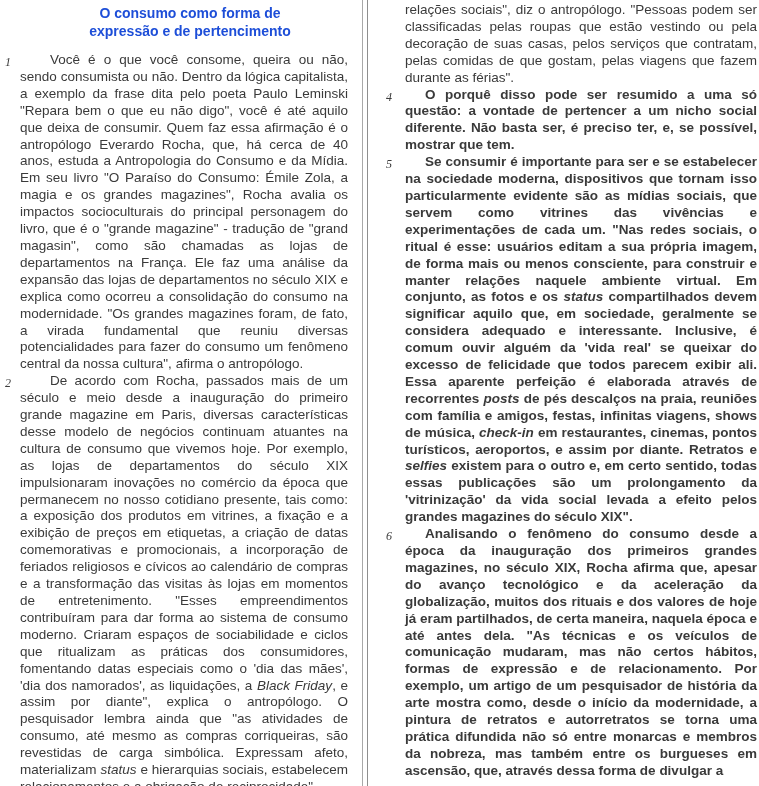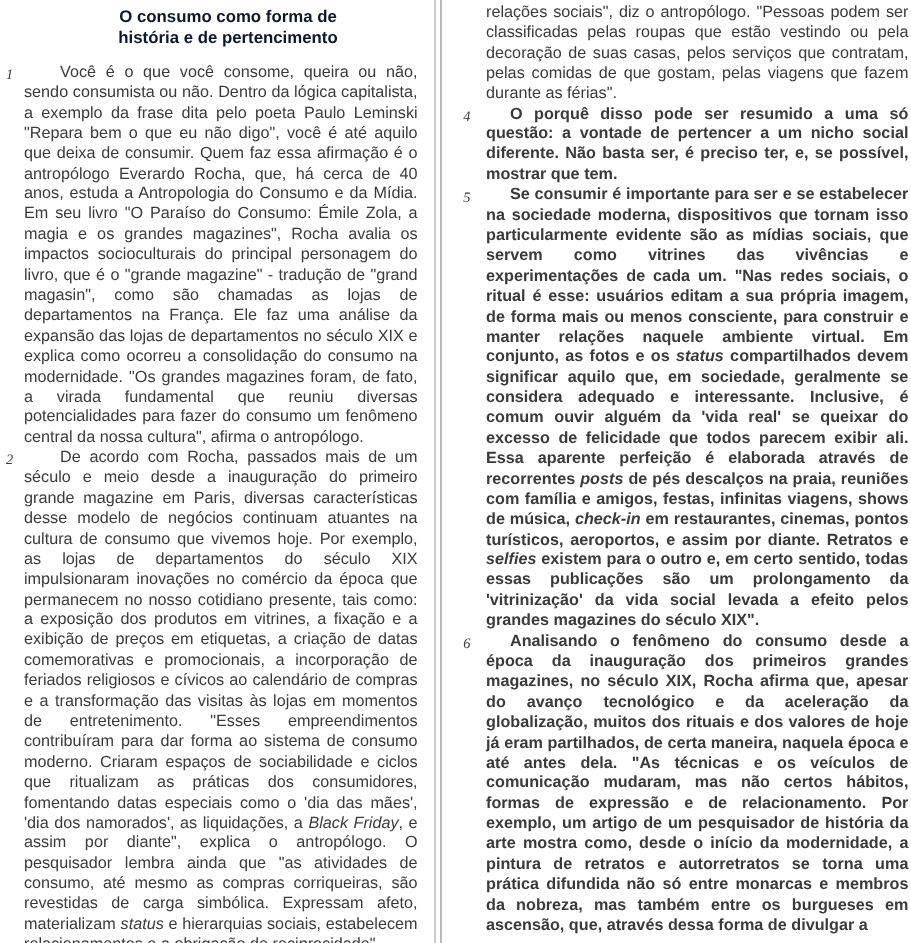--- a/index.html
+++ b/index.html
@@ -32,7 +32,7 @@
     font-weight: bold;
     font-size: 14px;
     line-height: 17.5px;
-    color: #0f172a;
+    color: #1d4ed8;
   }
   .doc-title span { display: block; }
   .para { position: relative; }

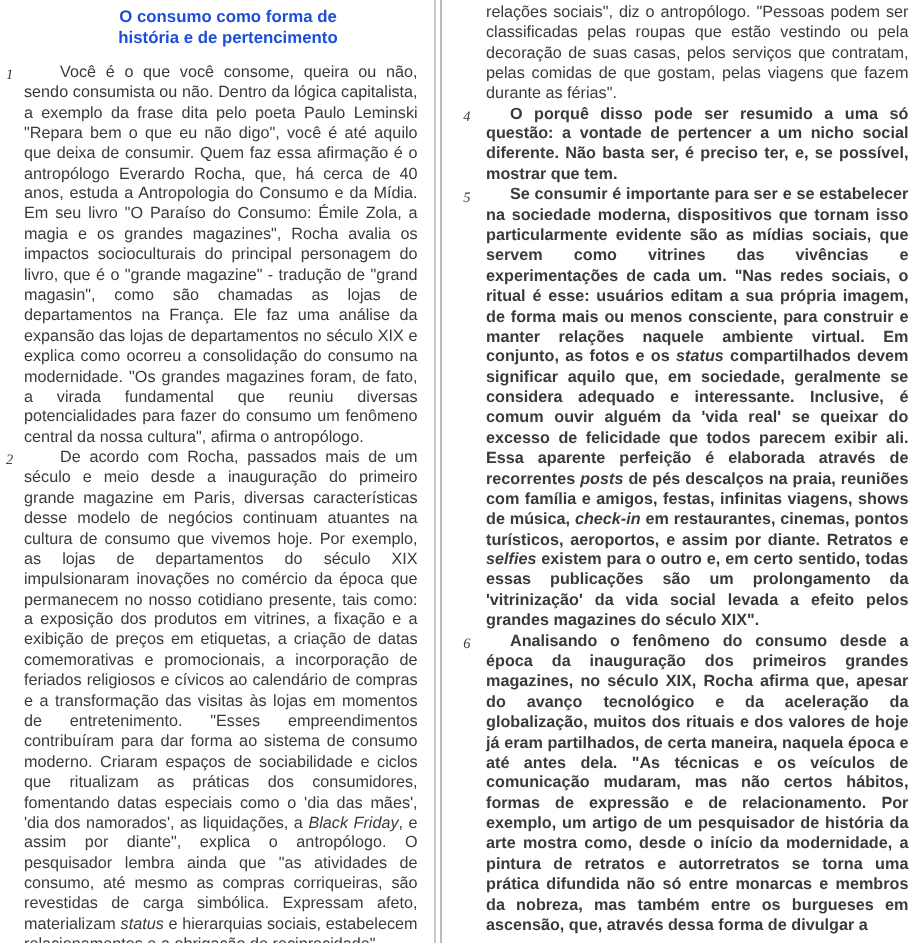--- a/index.html
+++ b/index.html
@@ -61,7 +61,7 @@
   <div class="col col-left">
     <div class="doc-title">
       <span>O consumo como forma de</span>
-      <span>história e de pertencimento</span>
+      <span>expressão e de pertencimento</span>
     </div>
 
     <div class="para">

